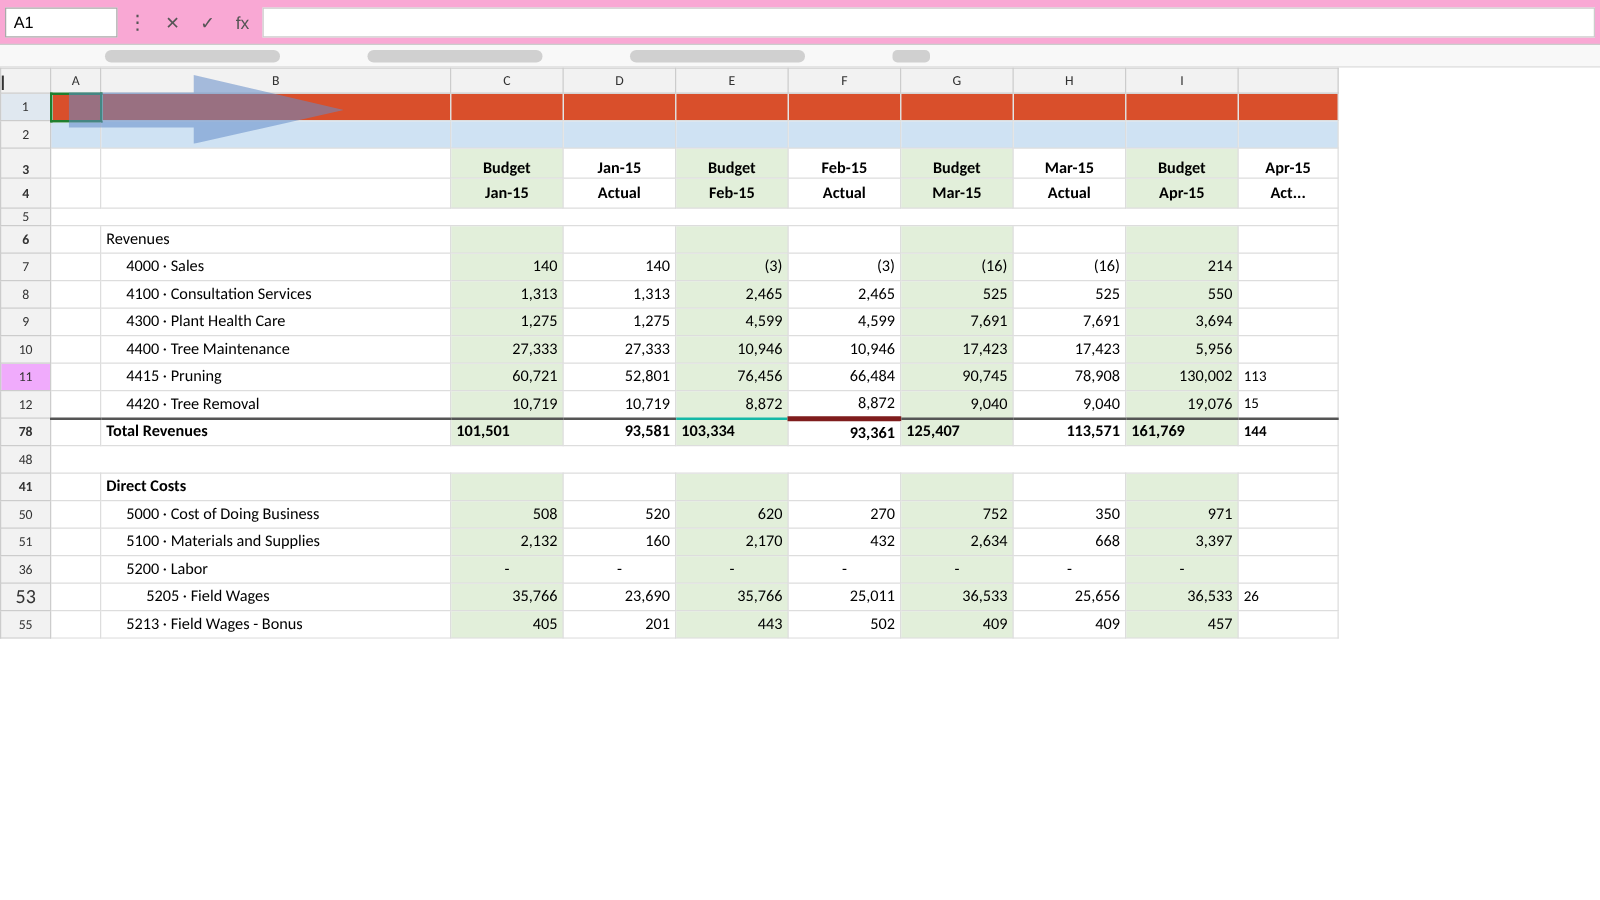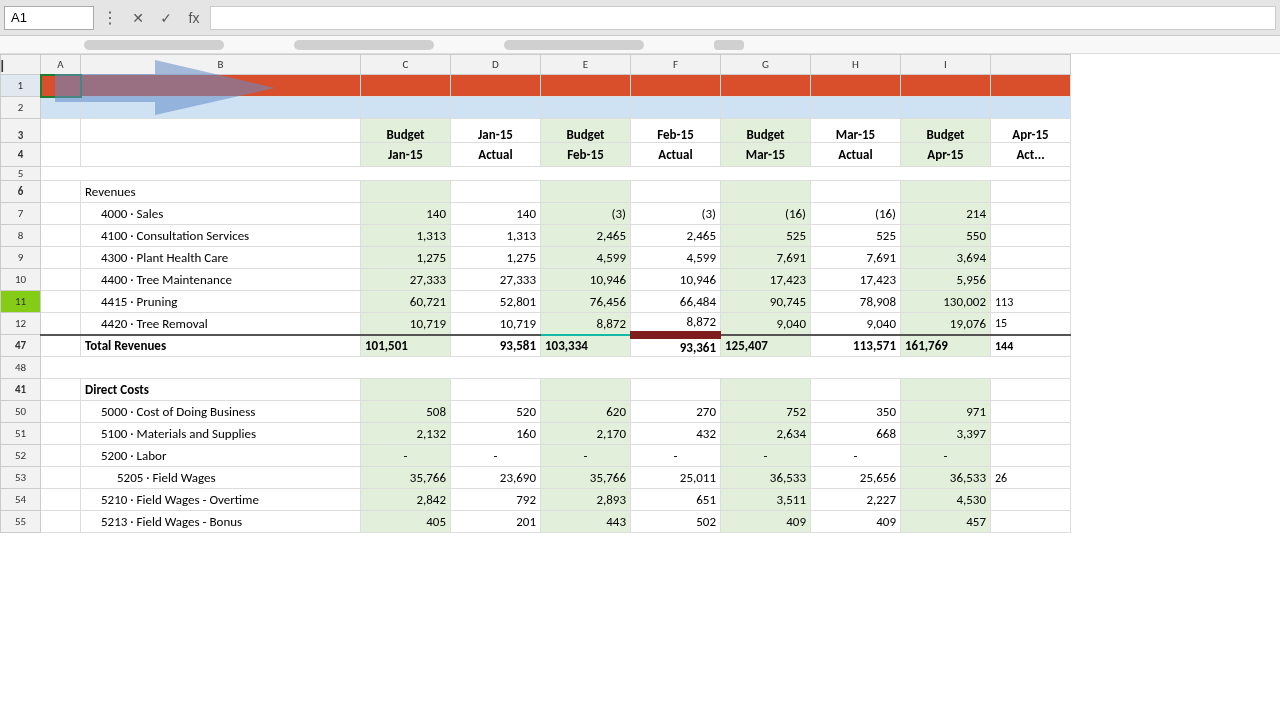--- a/index.html
+++ b/index.html
@@ -18,7 +18,7 @@
       align-items: center;
       height: 36px;
       border-bottom: 1px solid #ccc;
-      background: #e5e5e5;
+      background: #f9a8d4;
       padding: 0 4px;
       gap: 4px;
     }

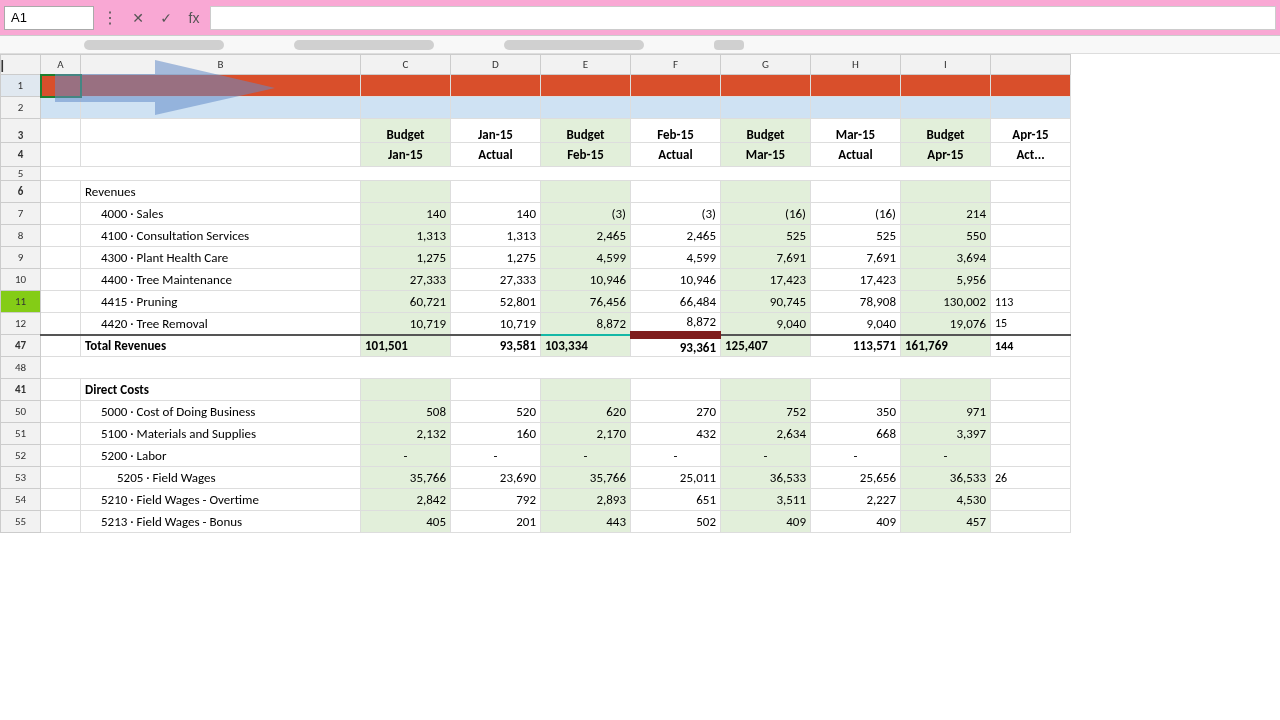--- a/index.html
+++ b/index.html
@@ -408,7 +408,7 @@
           </tr>
 
           <tr class="data-row">
-            <td style="background:#84cc16;color:#333;font-size:11px;text-align:center;border:1px solid #ccc;">11</td>
+            <td style="background:#f0abfc;color:#333;font-size:11px;text-align:center;border:1px solid #ccc;">11</td>
             <td></td>
             <td style="padding-left:20px;">4415 · Pruning</td>
             <td class="green-col">60,721</td>

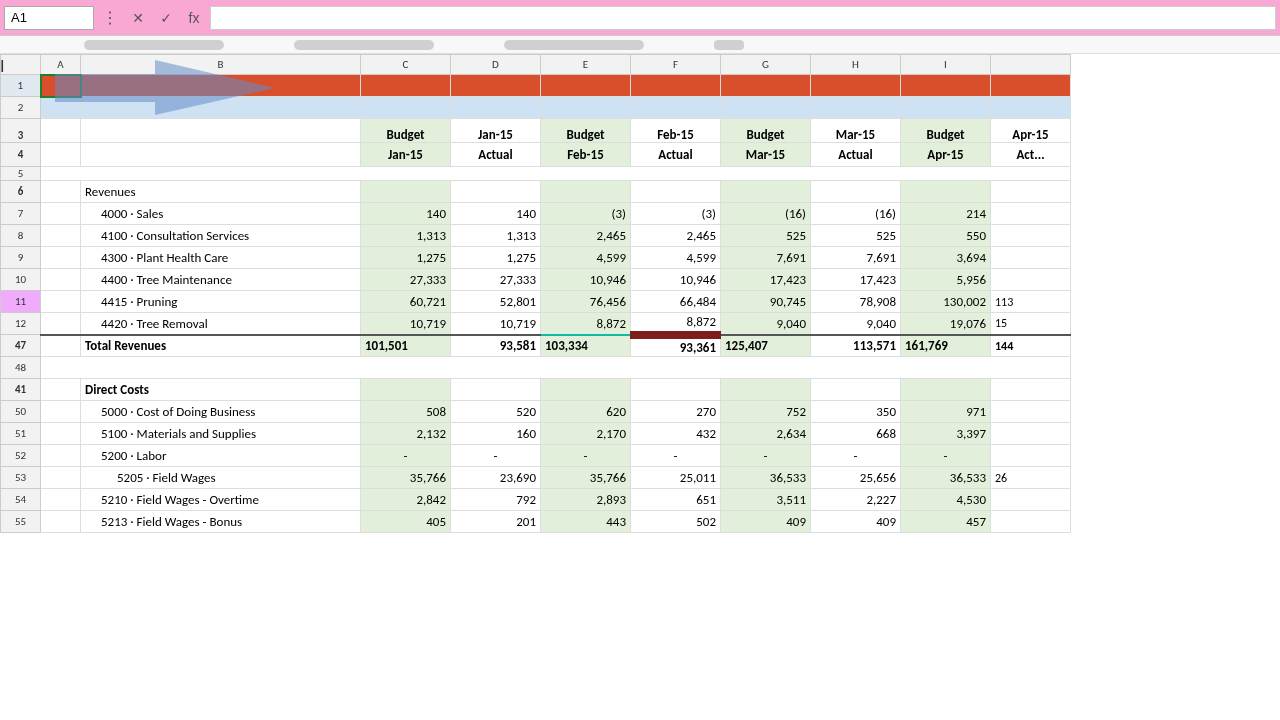--- a/index.html
+++ b/index.html
@@ -436,7 +436,7 @@
           </tr>
 
           <tr class="total-row">
-            <td style="background:#f2f2f2;color:#333;font-size:11px;text-align:center;border:1px solid #ccc;">47</td>
+            <td style="background:#f2f2f2;color:#333;font-size:11px;text-align:center;border:1px solid #ccc;">78</td>
             <td></td>
             <td style="font-weight:bold;">Total Revenues</td>
             <td class="green-col" style="font-weight:bold;border-top:2px solid #555;">101,501</td>

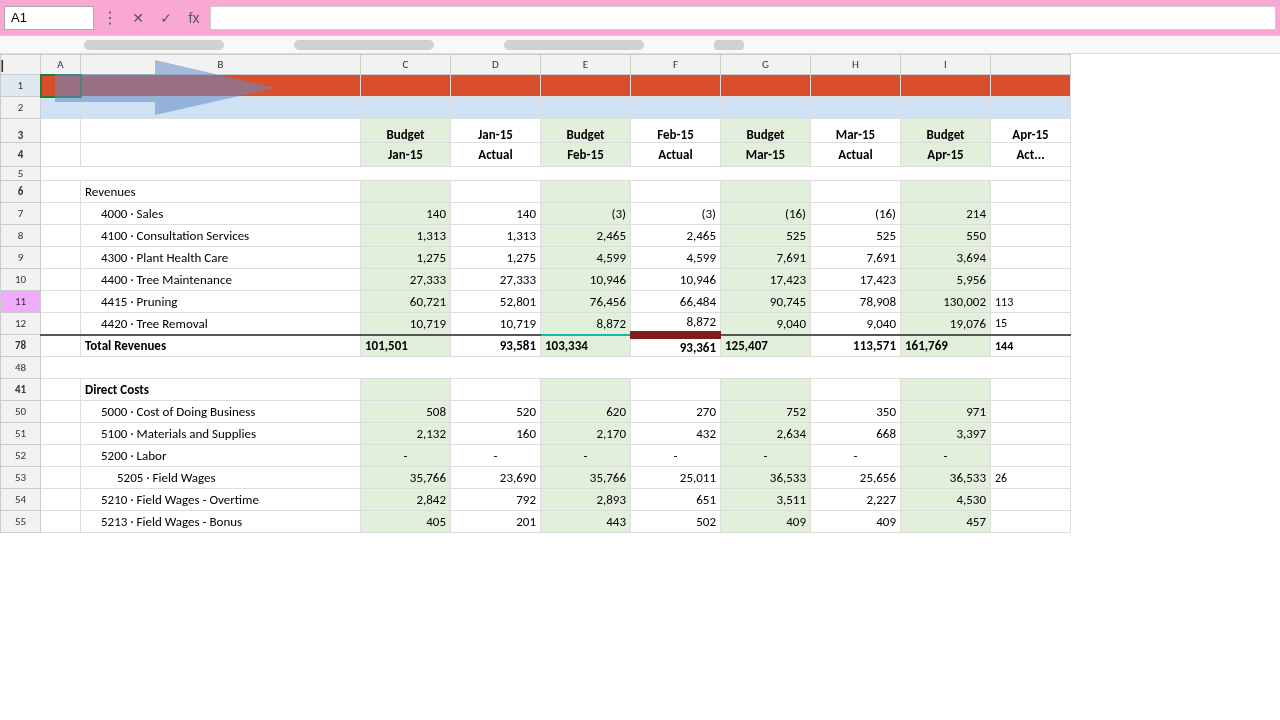--- a/index.html
+++ b/index.html
@@ -442,7 +442,7 @@
             <td class="green-col" style="font-weight:bold;border-top:2px solid #555;">101,501</td>
             <td class="numeric" style="border-top:2px solid #555;margin-left:12px;">93,581</td>
             <td class="green-col" style="font-weight:bold;border-top:2px solid #14b8a6;">103,334</td>
-            <td class="numeric" style="border-top:8px solid #7f1d1d;">93,361</td>
+            <td class="numeric" style="border-top:4px solid #7f1d1d;">93,361</td>
             <td class="green-col" style="font-weight:bold;border-top:2px solid #555;">125,407</td>
             <td class="numeric" style="border-top:2px solid #555;">113,571</td>
             <td class="green-col" style="font-weight:bold;border-top:2px solid #555;">161,769</td>

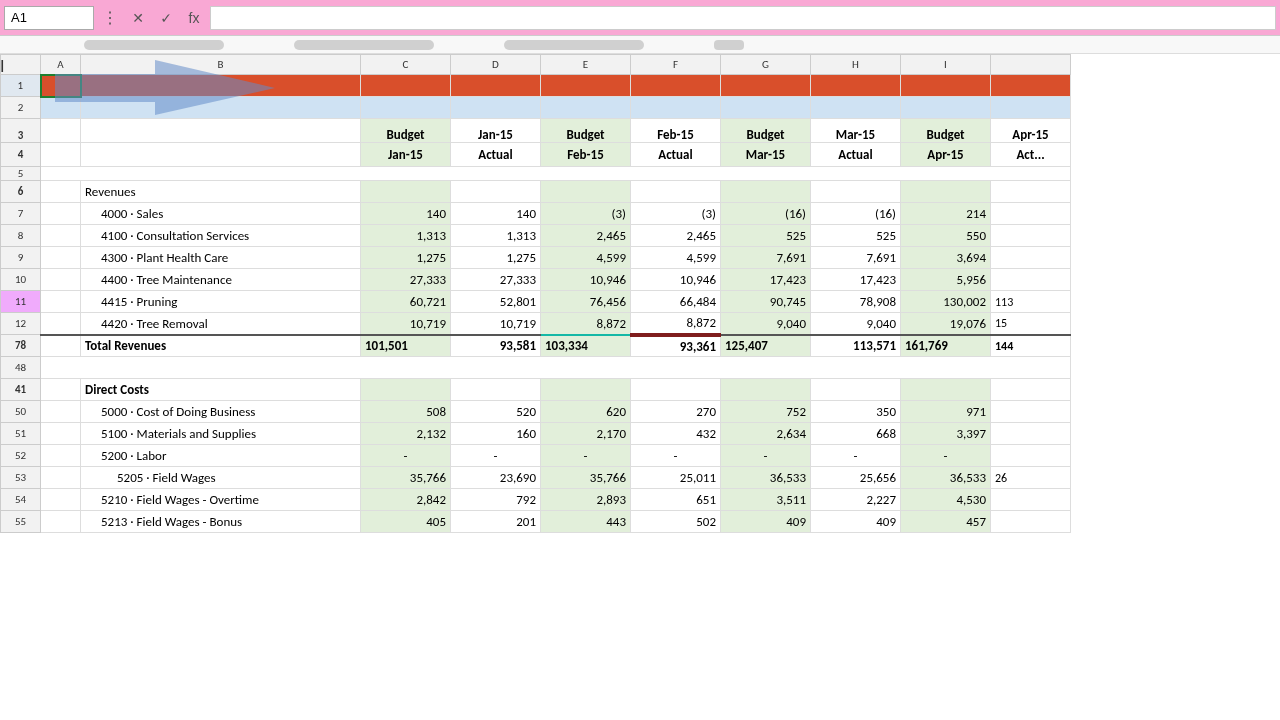--- a/index.html
+++ b/index.html
@@ -497,7 +497,7 @@
           </tr>
 
           <tr class="data-row">
-            <td style="background:#f2f2f2;color:#333;font-size:11px;text-align:center;border:1px solid #ccc;">52</td>
+            <td style="background:#f2f2f2;color:#333;font-size:11px;text-align:center;border:1px solid #ccc;">36</td>
             <td></td>
             <td style="padding-left:20px;">5200 · Labor</td>
             <td class="green-col" style="text-align:center;">-</td>

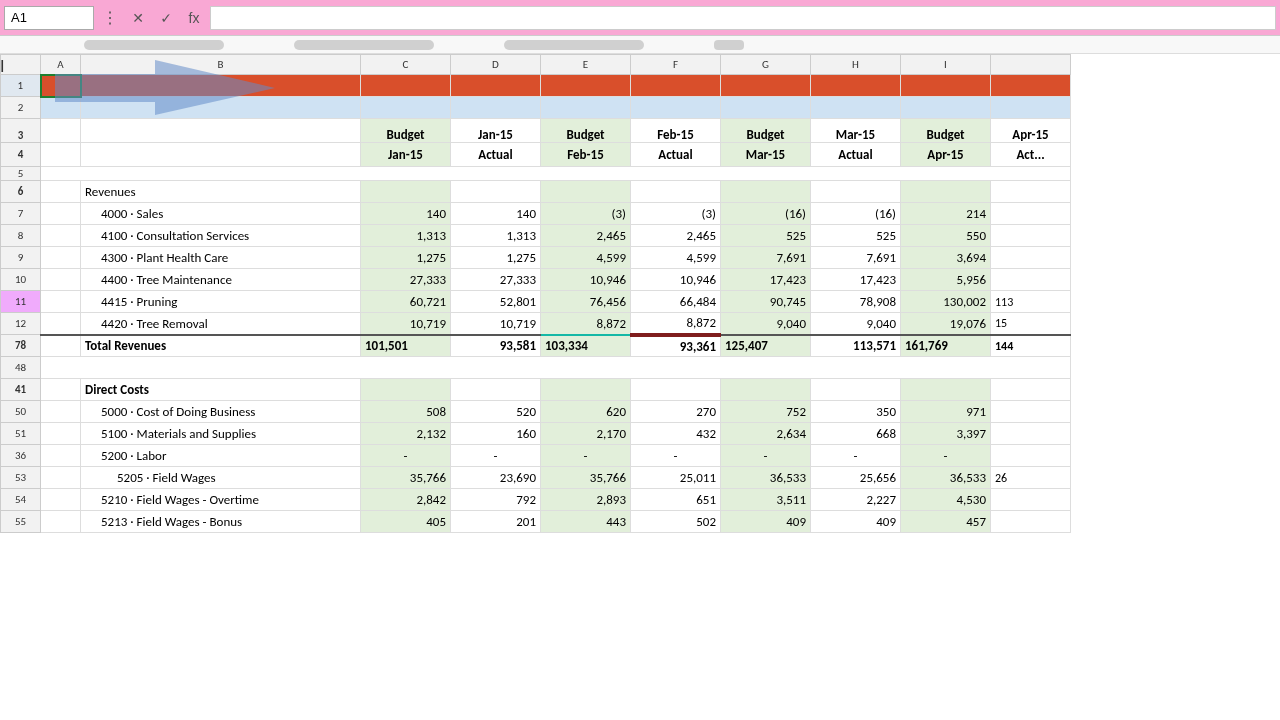--- a/index.html
+++ b/index.html
@@ -511,7 +511,7 @@
           </tr>
 
           <tr class="data-row">
-            <td style="background:#f2f2f2;color:#333;font-size:11px;text-align:center;border:1px solid #ccc;">53</td>
+            <td style="background:#f2f2f2;color:#333;font-size:16px;text-align:center;border:1px solid #ccc;">53</td>
             <td></td>
             <td style="padding-left:36px;">5205 · Field Wages</td>
             <td class="green-col">35,766</td>

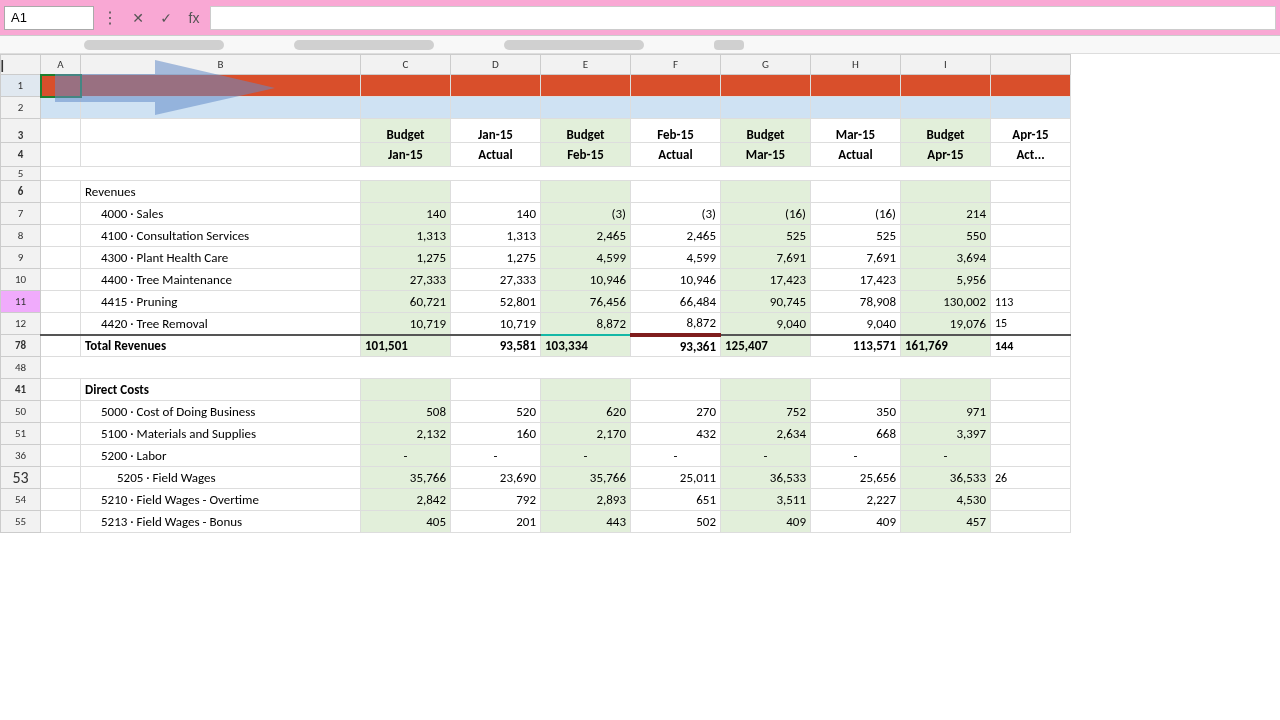--- a/index.html
+++ b/index.html
@@ -524,19 +524,6 @@
             <td style="font-size:12px;">26</td>
           </tr>
 
-          <tr class="data-row">
-            <td style="background:#f2f2f2;color:#333;font-size:11px;text-align:center;border:1px solid #ccc;">54</td>
-            <td></td>
-            <td style="padding-left:20px;">5210 · Field Wages - Overtime</td>
-            <td class="green-col">2,842</td>
-            <td class="numeric">792</td>
-            <td class="green-col">2,893</td>
-            <td class="numeric">651</td>
-            <td class="green-col">3,511</td>
-            <td class="numeric">2,227</td>
-            <td class="green-col">4,530</td>
-            <td></td>
-          </tr>
 
           <tr class="data-row">
             <td style="background:#f2f2f2;color:#333;font-size:11px;text-align:center;border:1px solid #ccc;">55</td>

